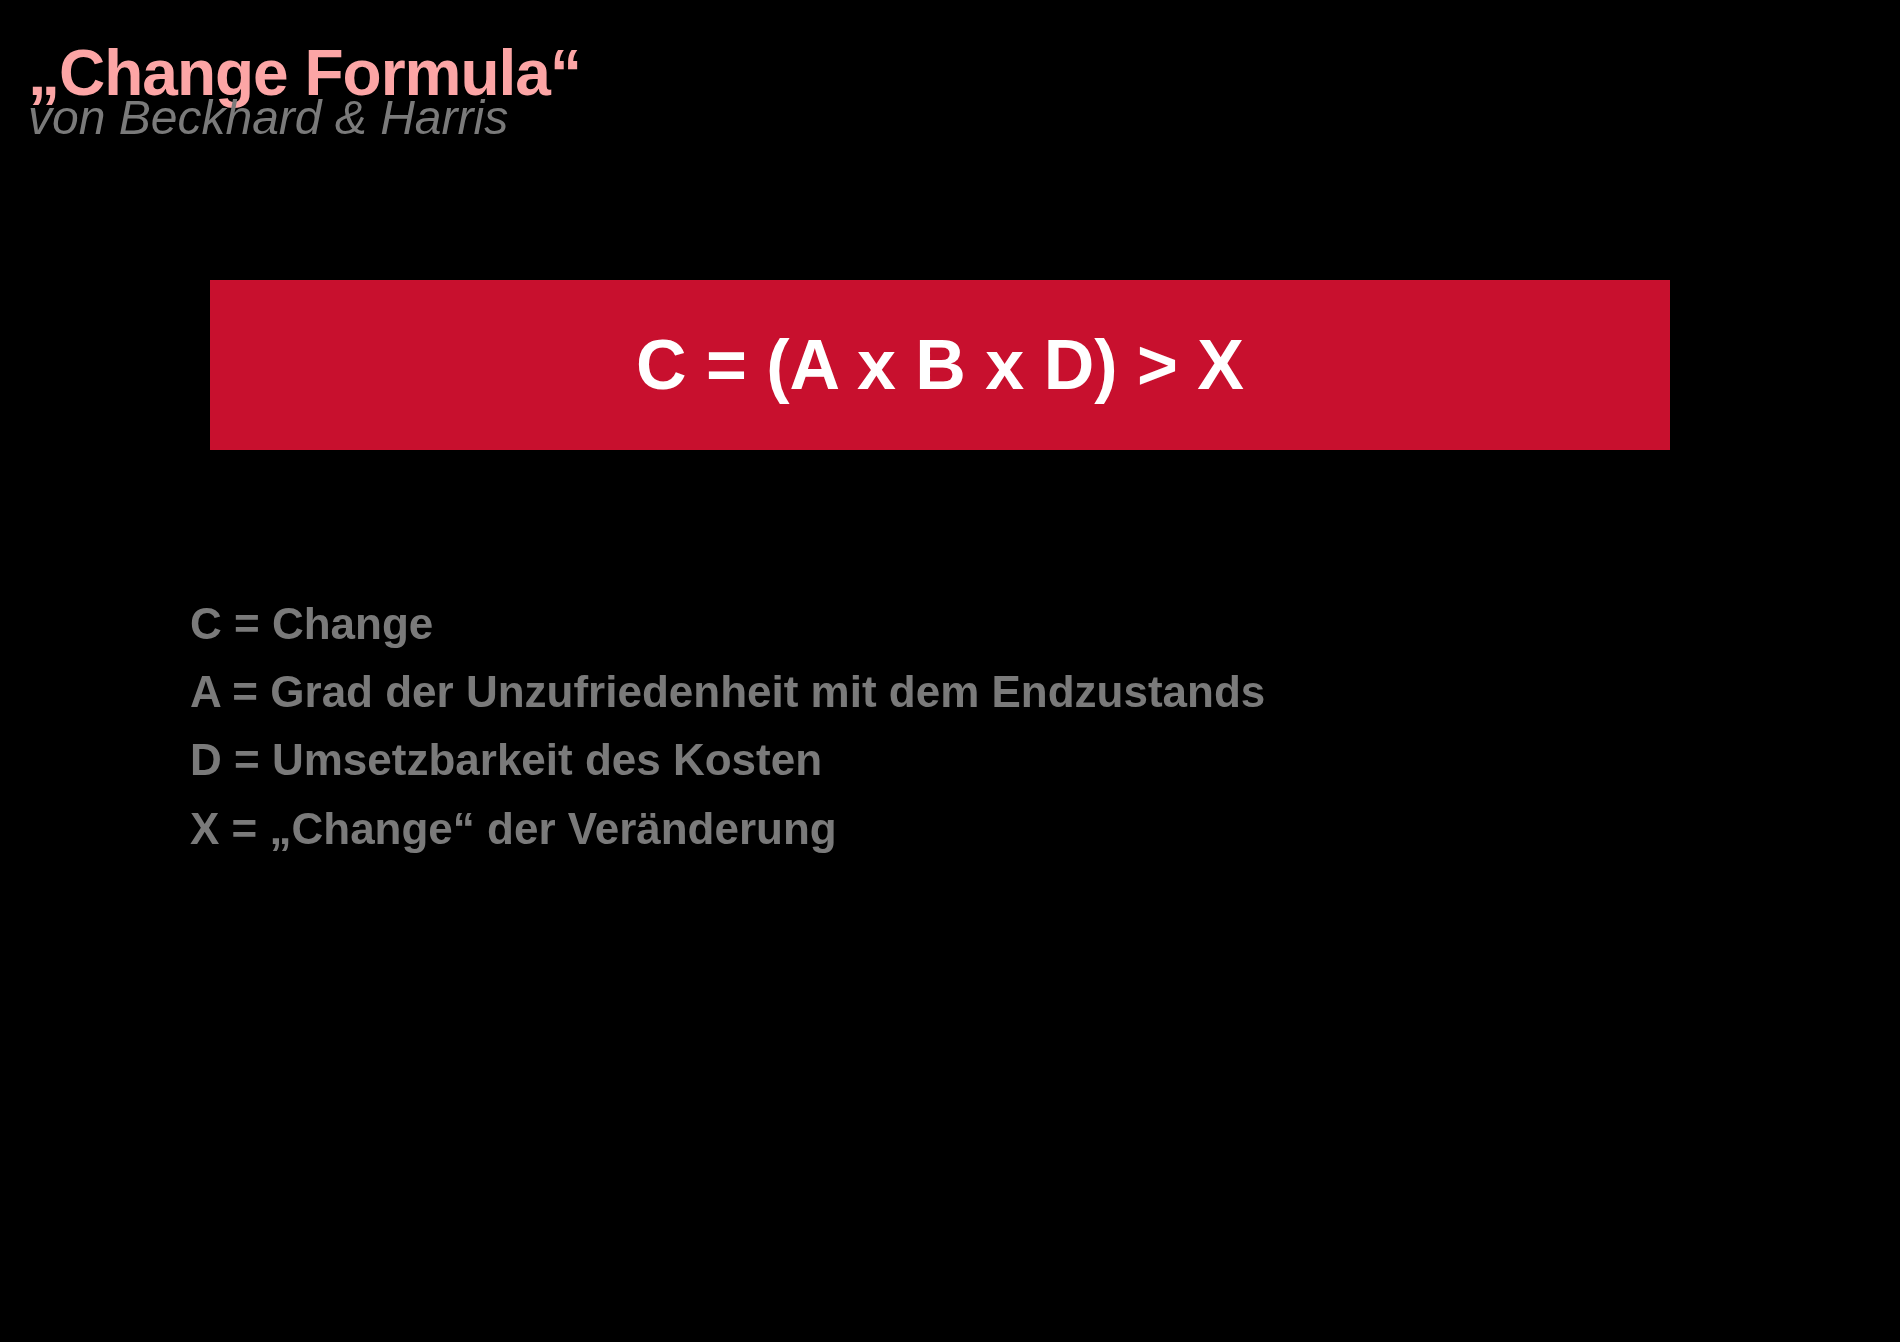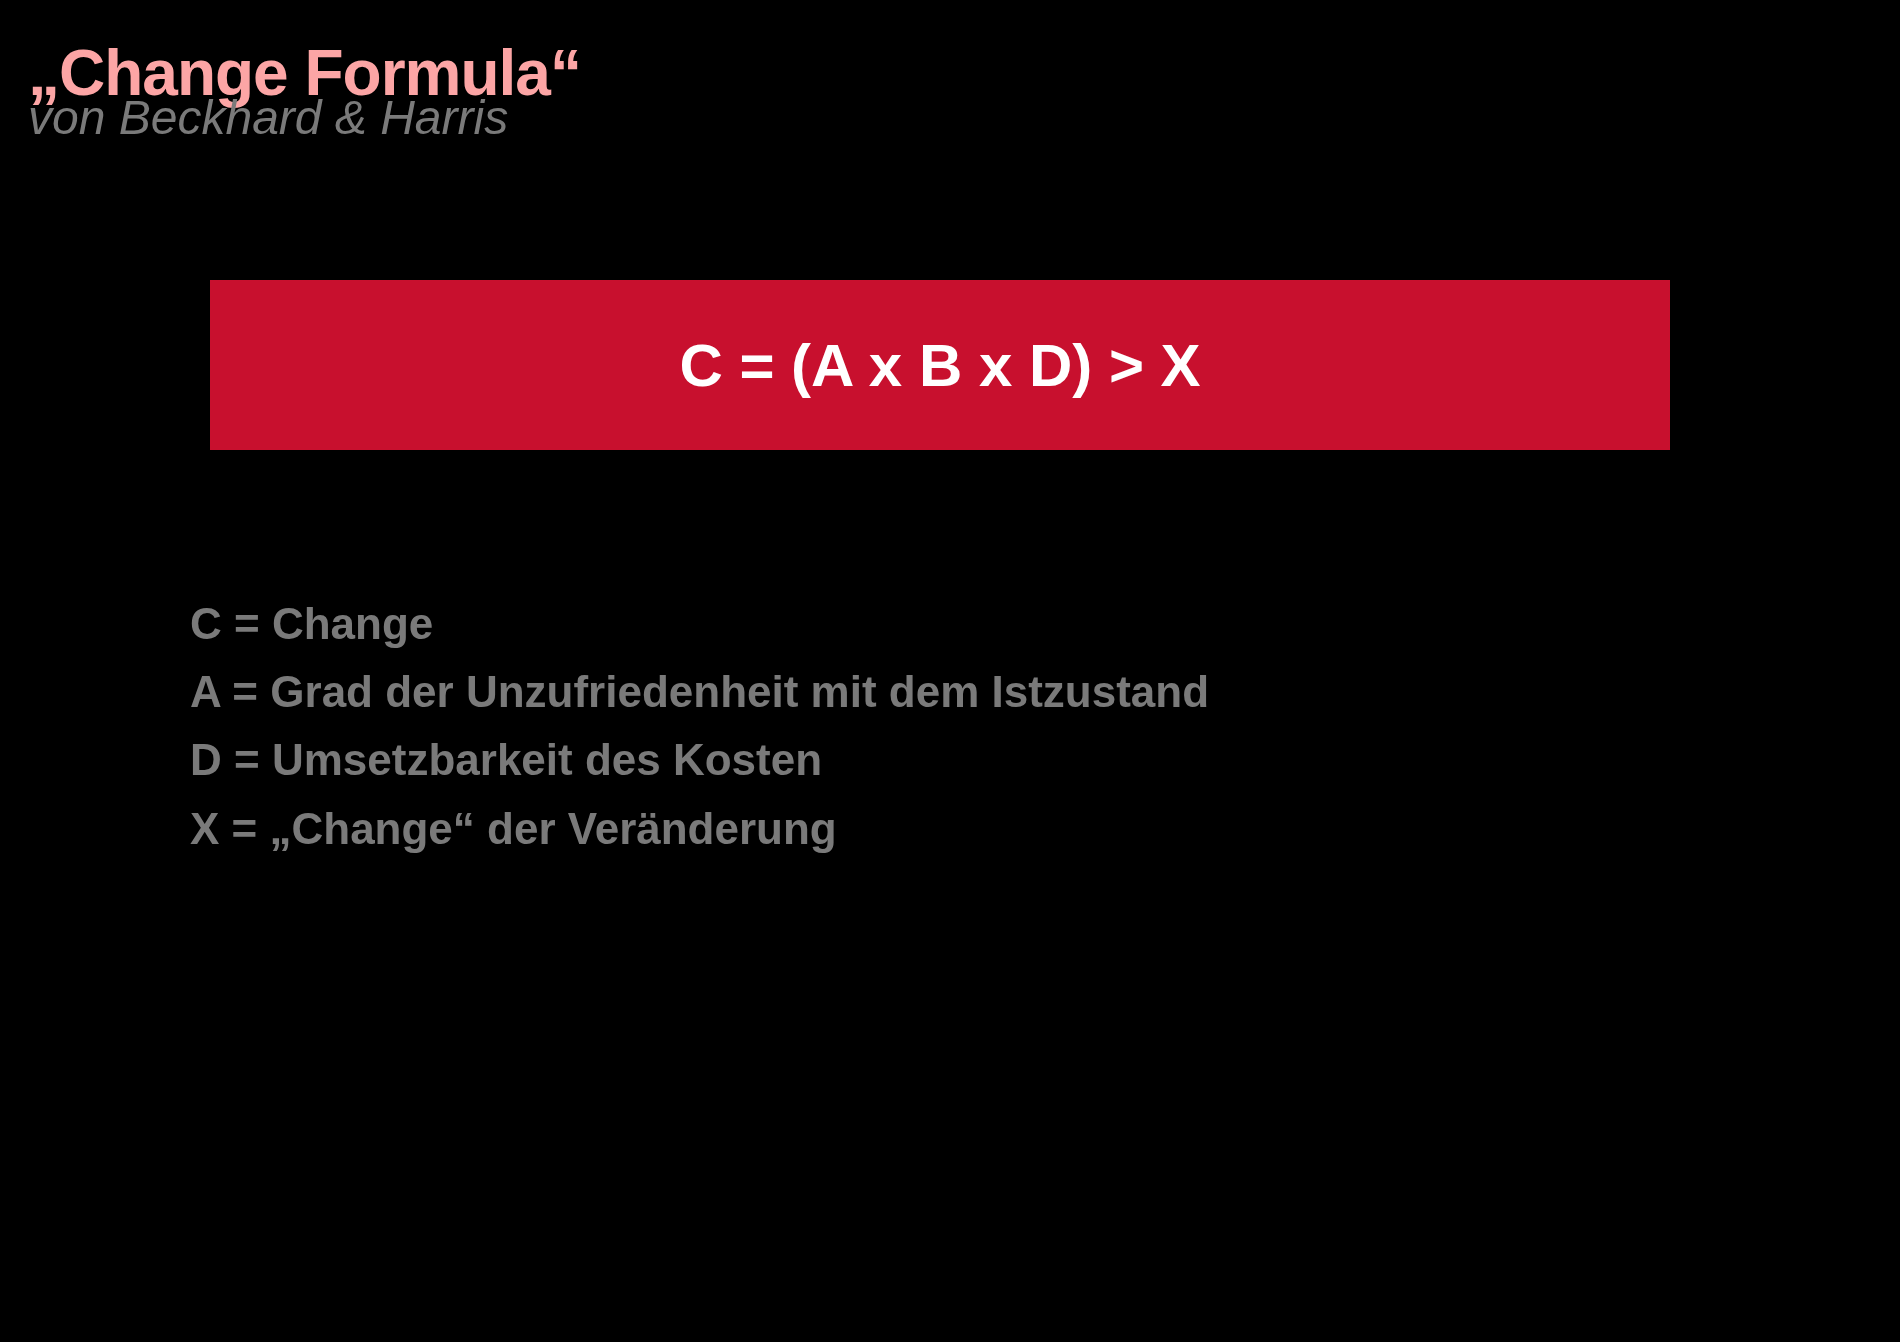--- a/index.html
+++ b/index.html
@@ -49,7 +49,7 @@
   }
   .formula-text {
     color: #ffffff;
-    font-size: 60px;
+    font-size: 70px;
     font-weight: 700;
     letter-spacing: 0px;
   }

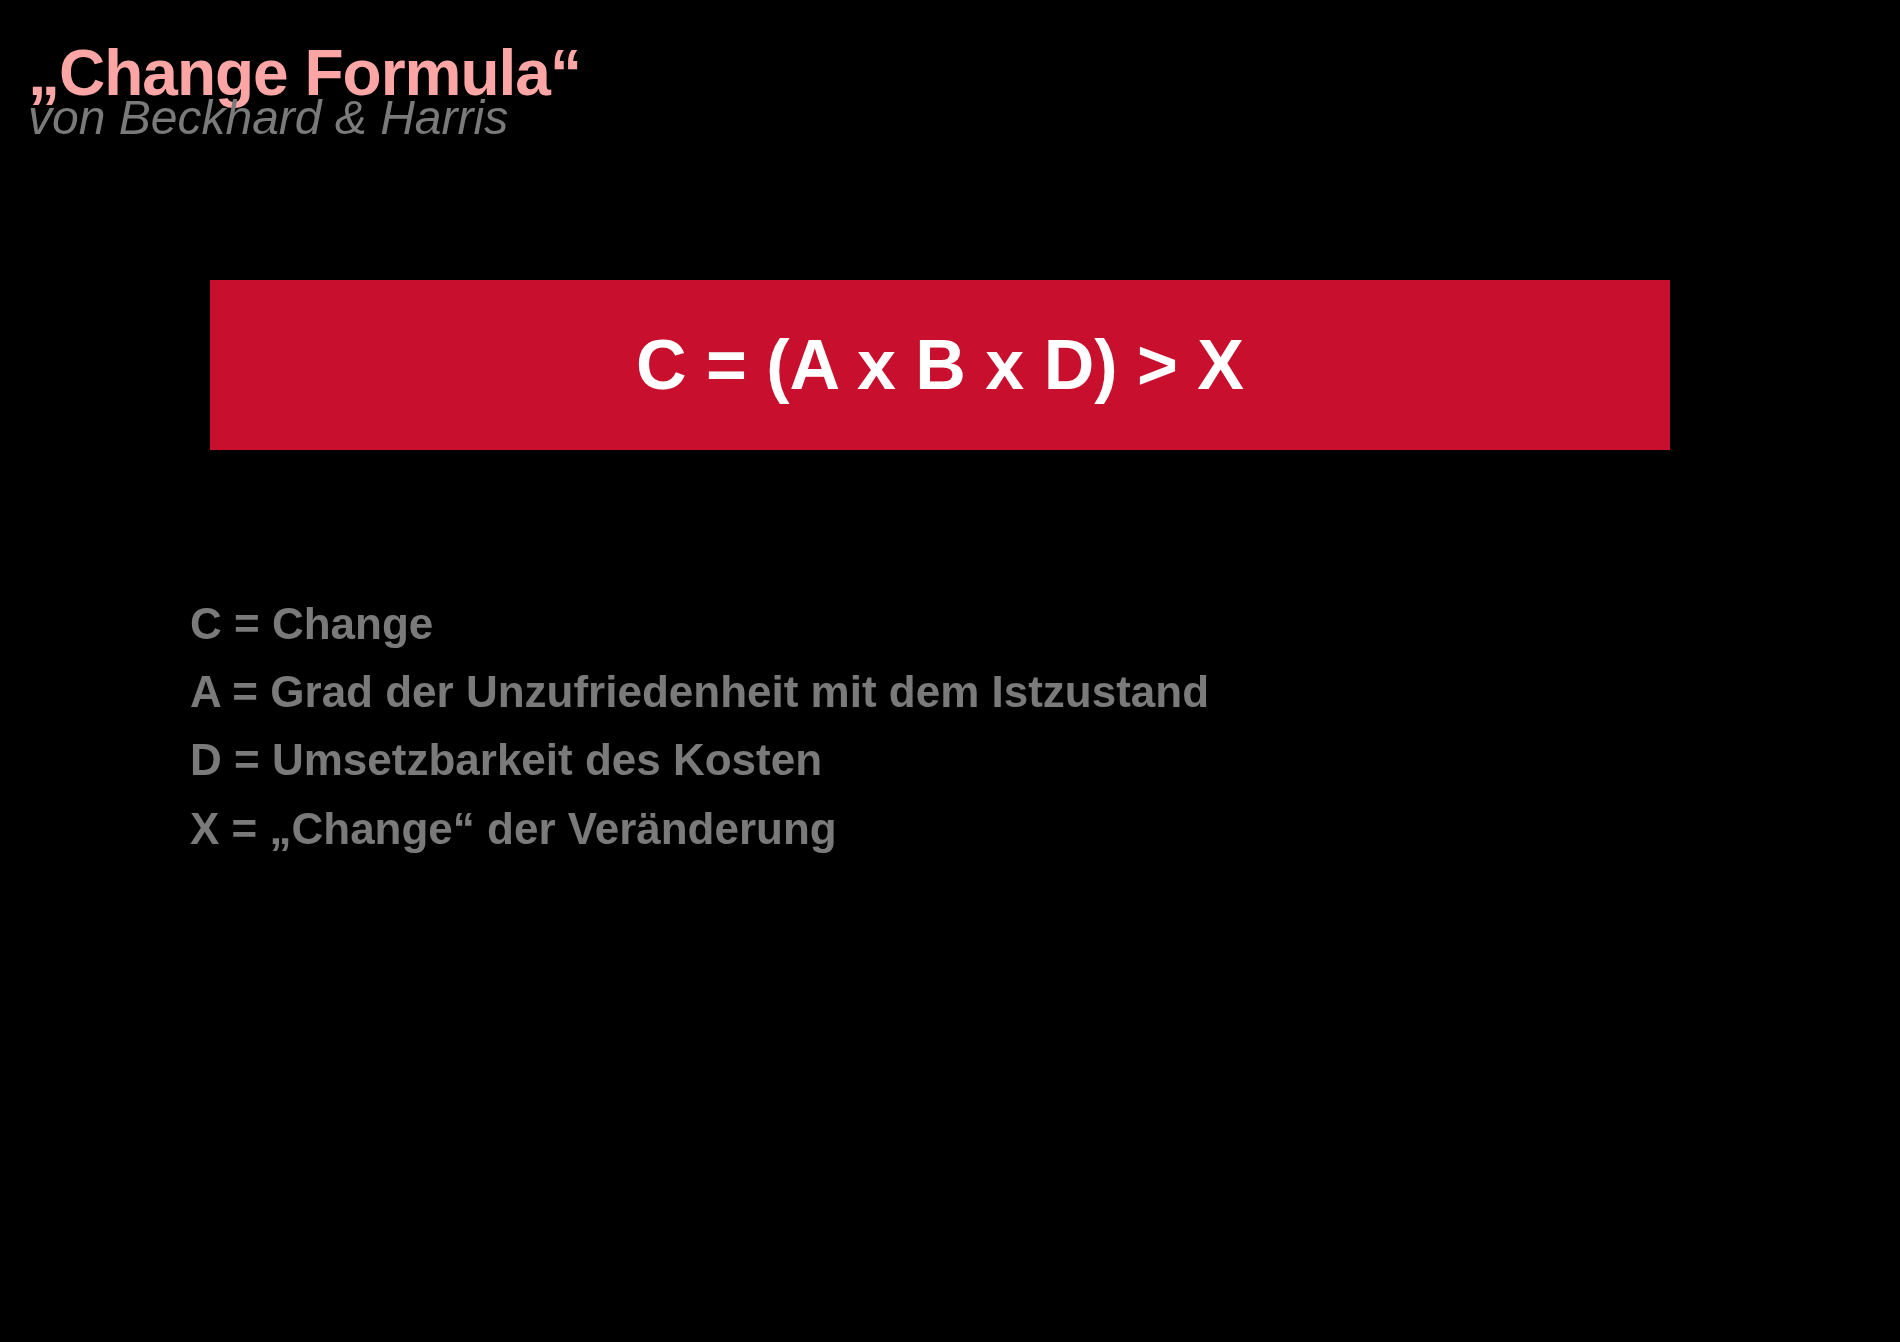--- a/index.html
+++ b/index.html
@@ -81,7 +81,7 @@
 
   <div class="legend">
     <span class="legend-line">C = Change</span>
-    <span class="legend-line">A = Grad der Unzufriedenheit mit dem Istzustand</span>
+    <span class="legend-line">A = Grad der Unzufriedenheit mit dem Endzustands</span>
     <span class="legend-line">D = Umsetzbarkeit des Kosten</span>
     <span class="legend-line">X = „Change“ der Veränderung</span>
   </div>

